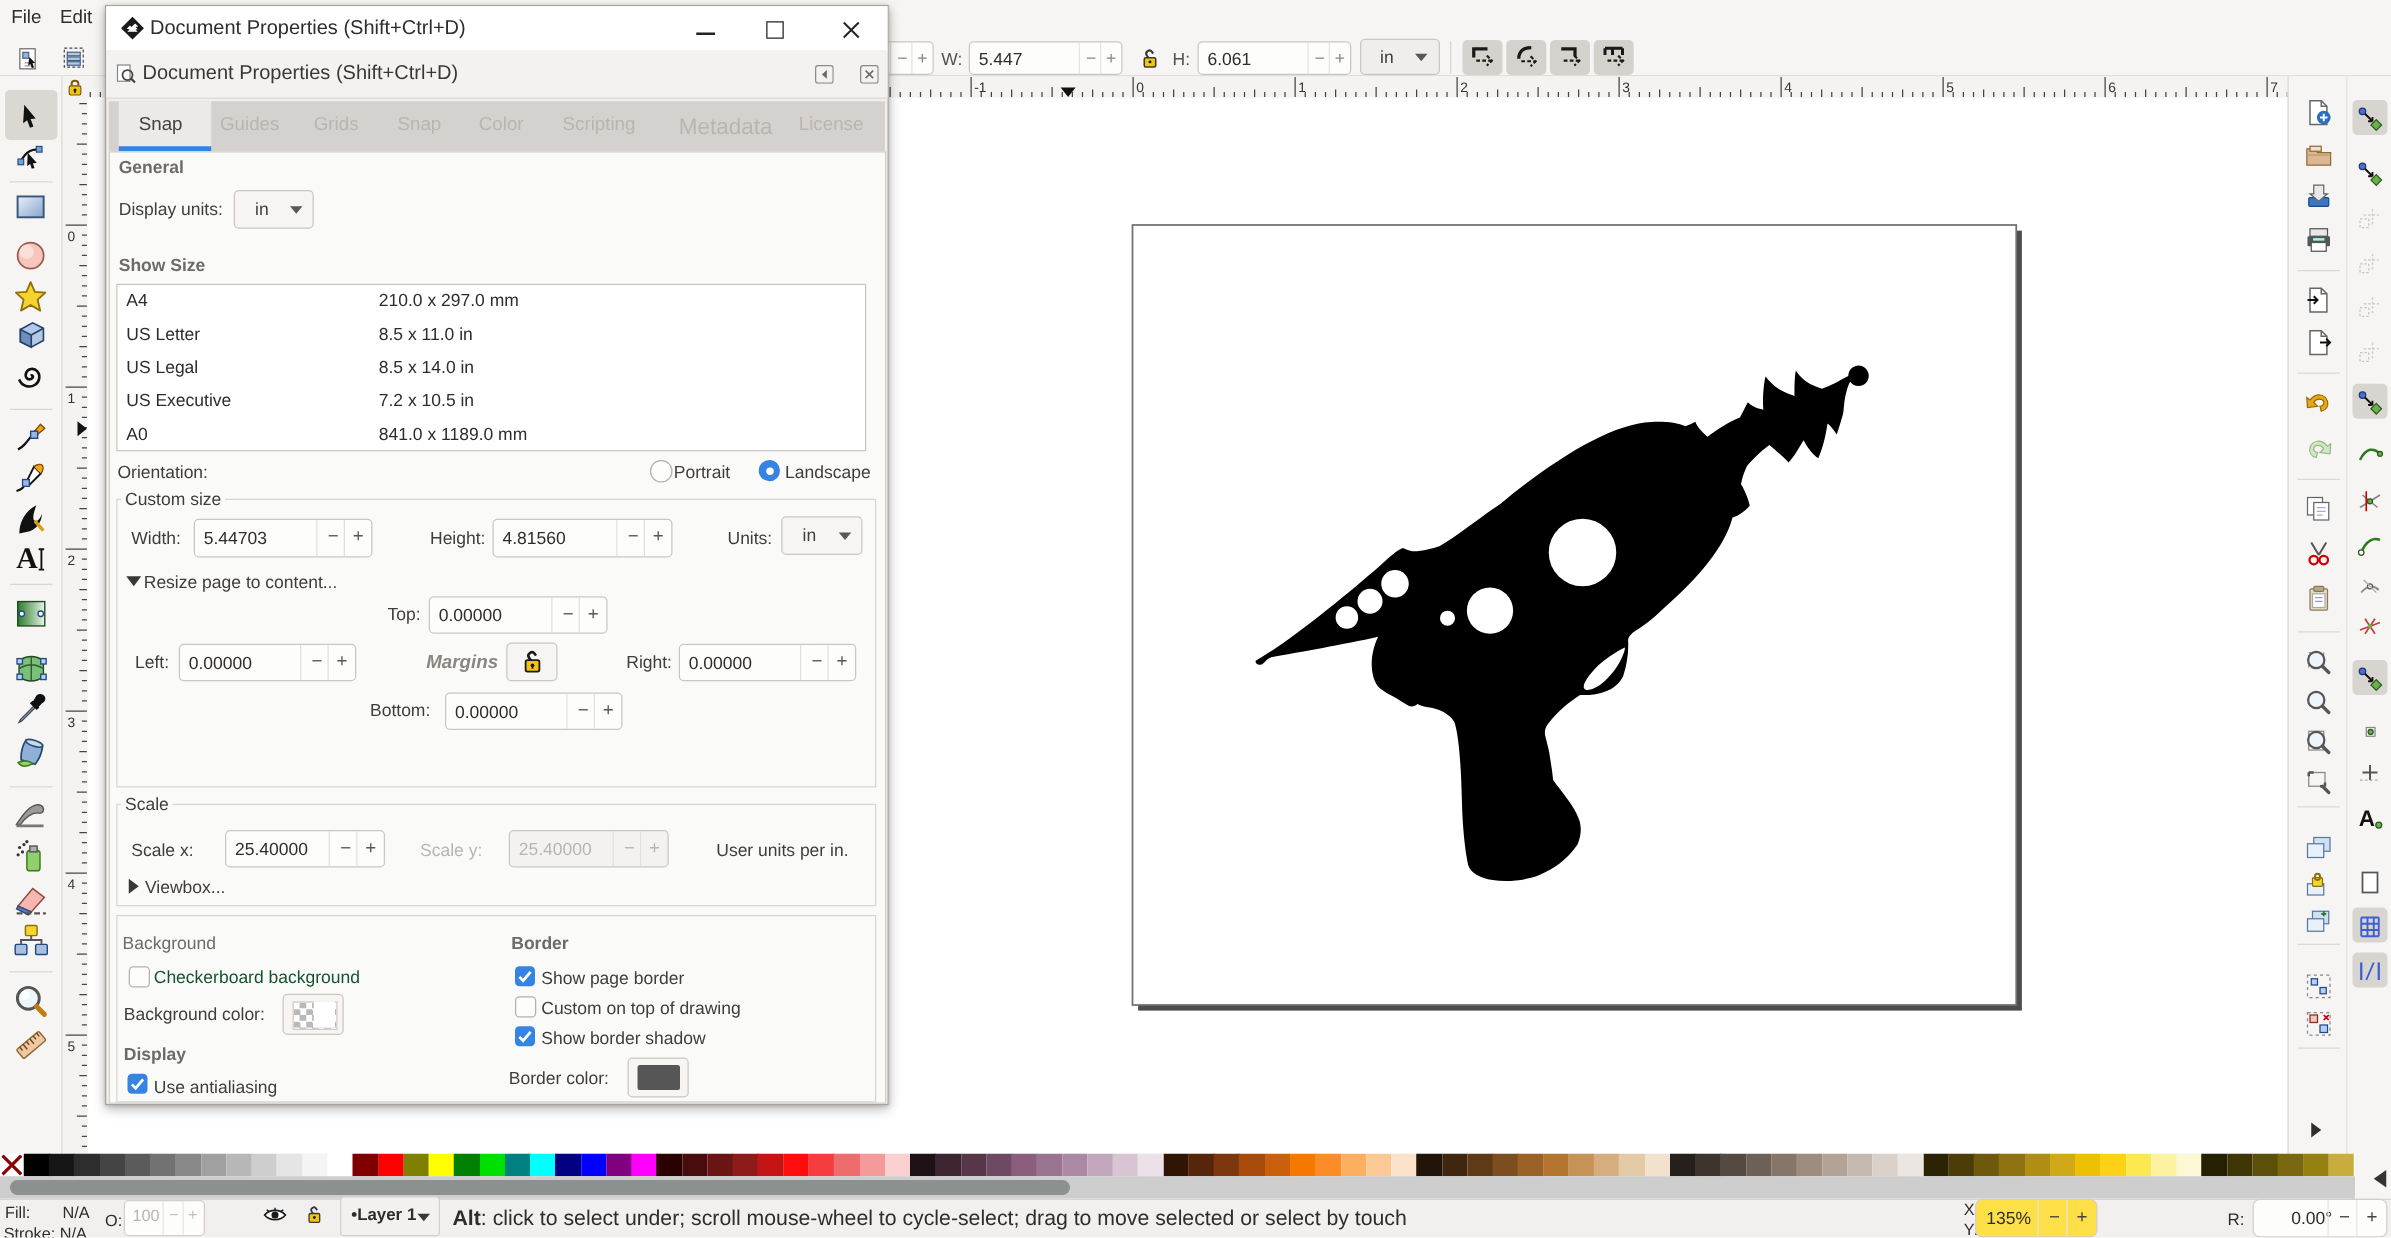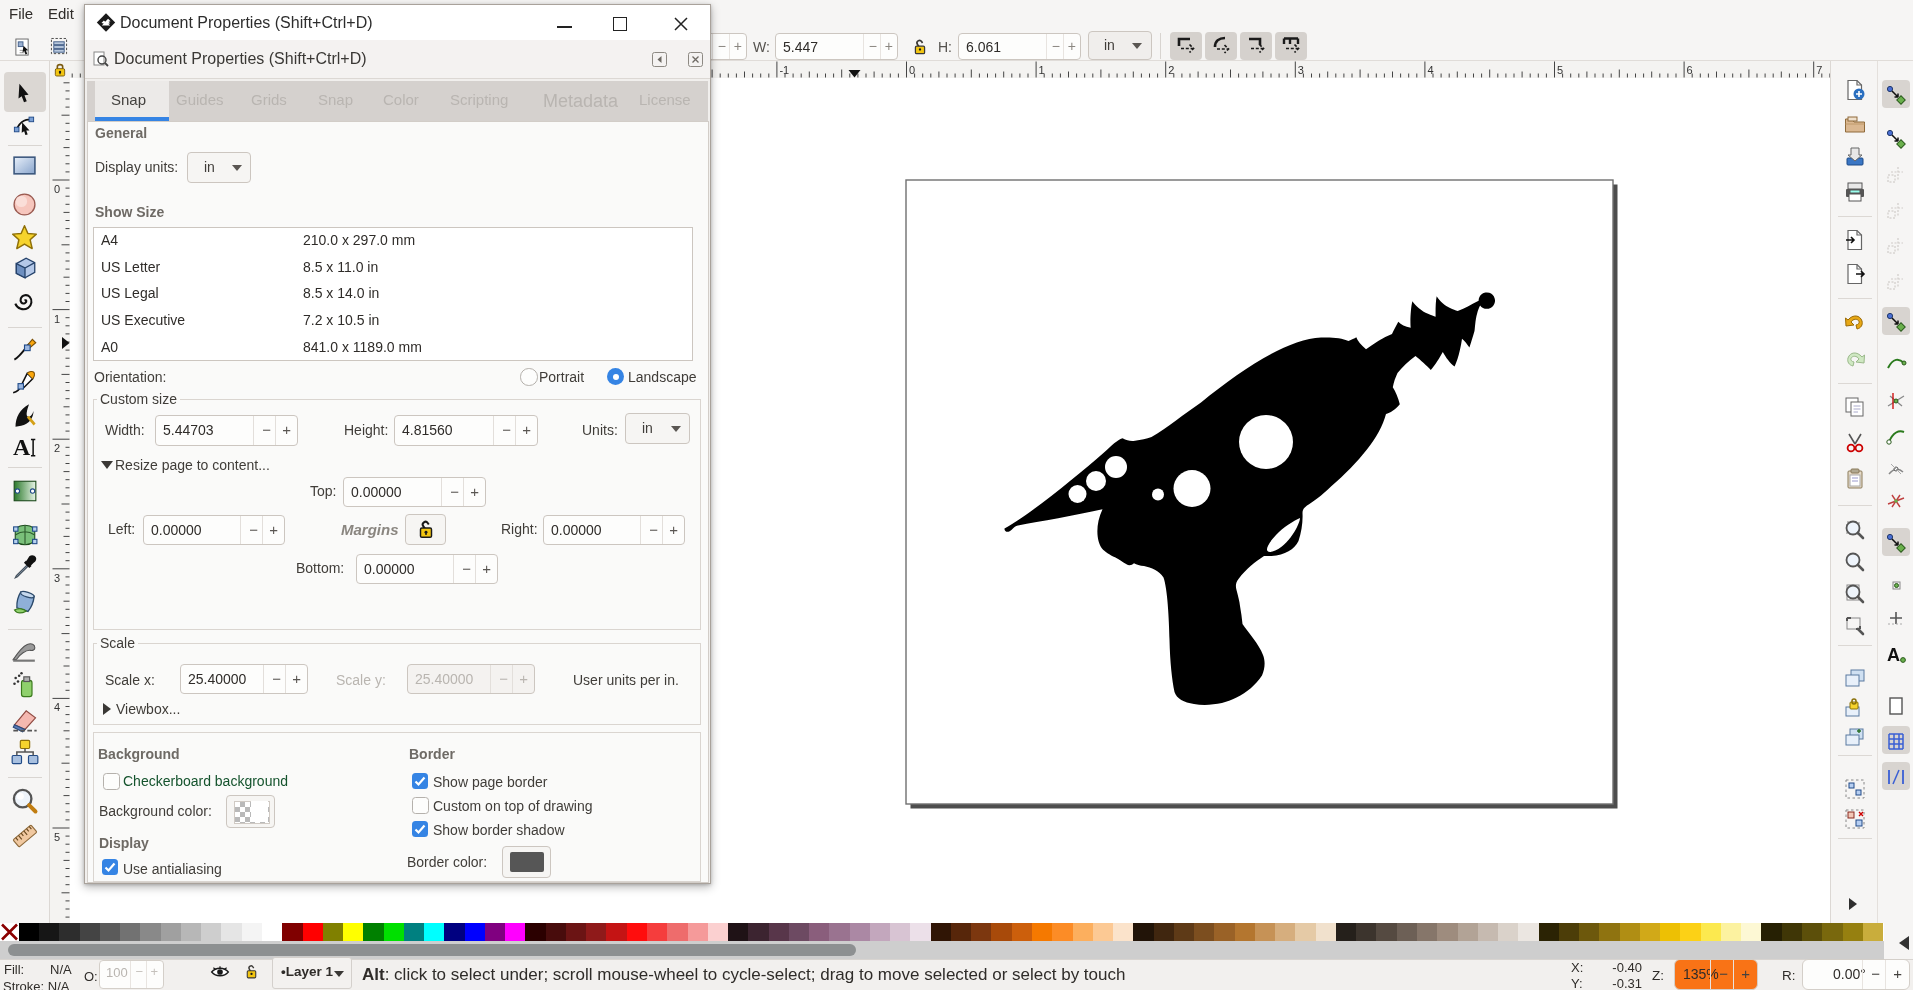--- a/index.html
+++ b/index.html
@@ -1137,7 +1137,7 @@
     <div style="position:absolute;left:18px;top:698px;width:0;height:0;border-left:8px solid #3a3835;border-top:6px solid transparent;border-bottom:6px solid transparent"></div>
     <div style="position:absolute;left:31px;top:696px;font-size:14px;color:#403d39">Viewbox...</div>
     <div style="position:absolute;left:8px;top:727px;width:608px;height:150px;border:1px solid #dad5d0;box-sizing:border-box"></div>
-    <div style="position:absolute;left:13px;top:741px;font-size:14px;font-weight:bold;color:#6e6a65">Background</div>
+    <div style="position:absolute;left:13px;top:741px;font-size:14px;font-weight:normal;color:#6e6a65">Background</div>
     <div style="position:absolute;left:18px;top:768px;width:15px;height:15px;background:#fdfdfc;border:1px solid #b5b1ac;border-radius:3.5px"></div>
     <div style="position:absolute;left:38px;top:768px;font-size:14px;color:#14532d">Checkerboard background</div>
     <div style="position:absolute;left:14px;top:798px;font-size:14px;color:#403d39">Background color:</div>

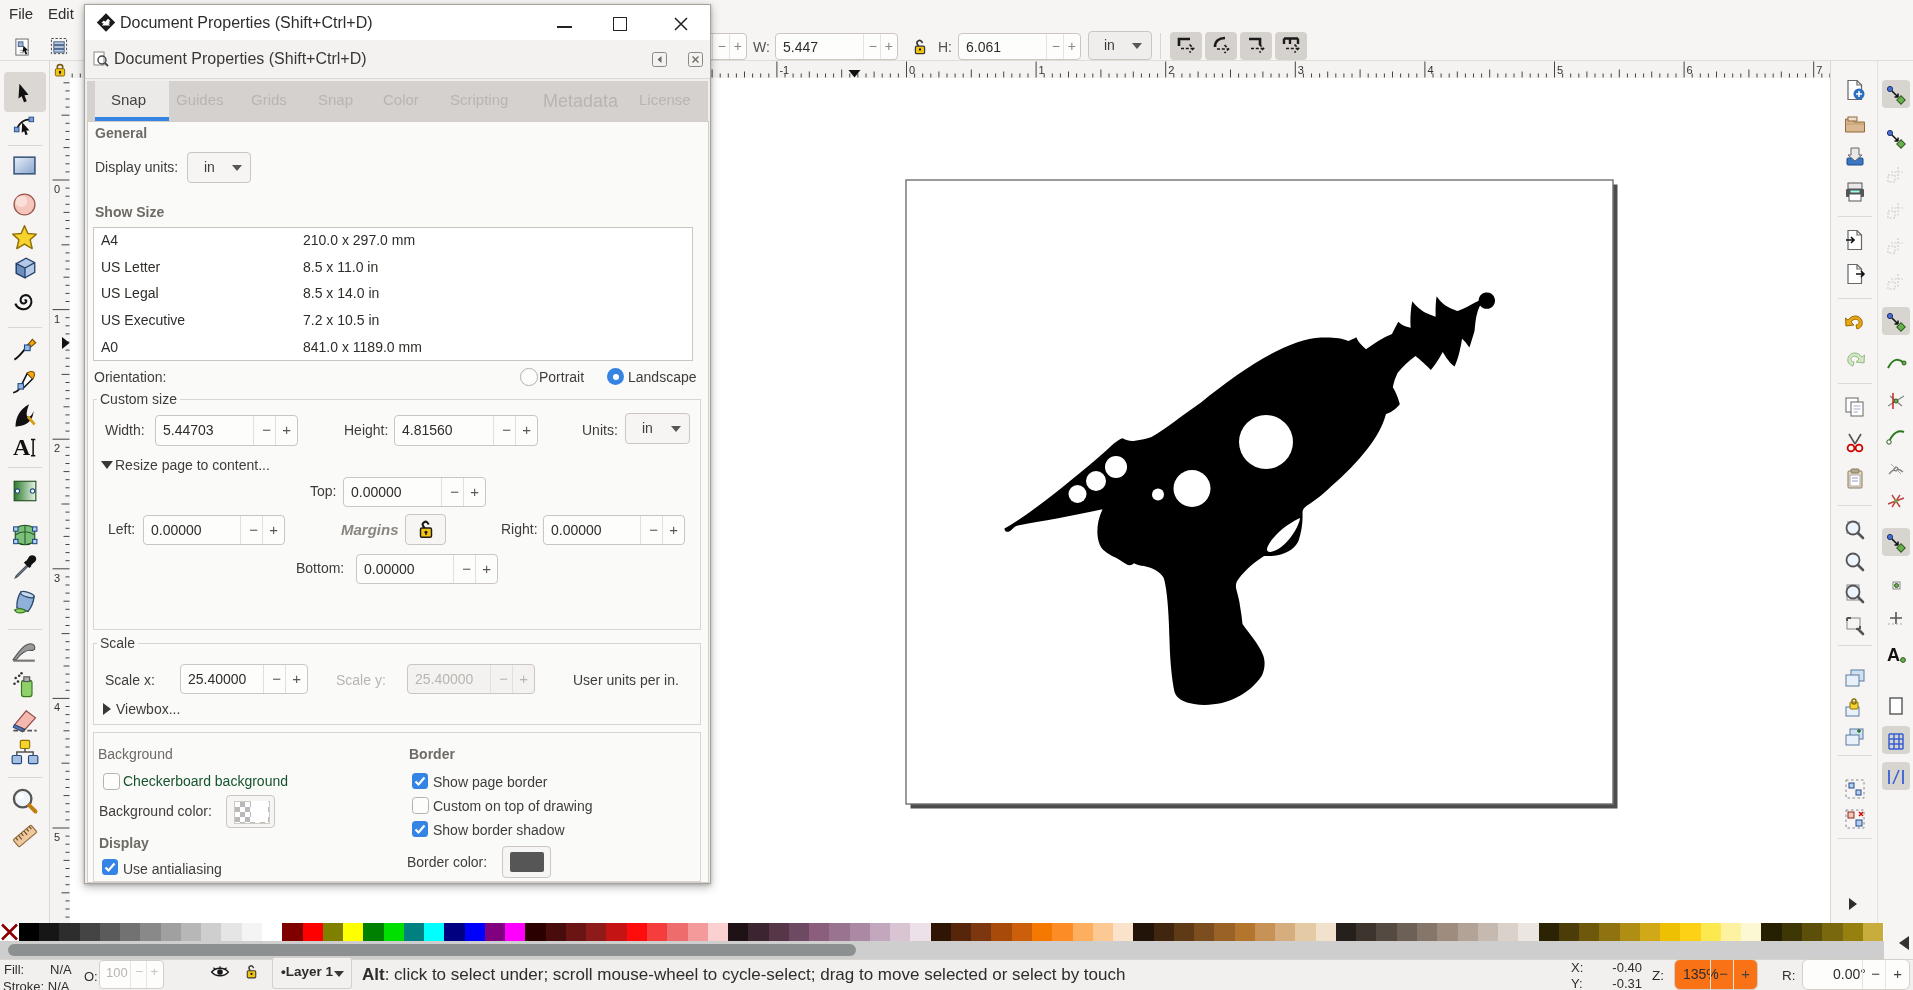--- a/index.html
+++ b/index.html
@@ -969,7 +969,7 @@
 <div style="position:absolute;left:1571px;top:976px;font-size:13px;color:#2f2c29">Y:</div>
 <div style="position:absolute;left:1600px;top:976px;width:42px;text-align:right;font-size:13px;color:#2f2c29">-0.31</div>
 <div style="position:absolute;left:1652px;top:968px;font-size:13.5px;color:#2f2c29">Z:</div>
-<div style="position:absolute;left:1674px;top:959px;width:84px;height:31px;background:#f97316;border:1px solid #d4cfc9;border-radius:6px;box-sizing:border-box">
+<div style="position:absolute;left:1580px;top:959px;width:98px;height:31px;background:#fde047;border:1px solid #d4cfc9;border-radius:6px;box-sizing:border-box">
     <div style="position:absolute;left:8px;top:6px;font-size:14px;color:#2f2c29">135%</div>
     <div style="position:absolute;right:46px;top:0;bottom:0;width:1px;background:#e8e4e0"></div>
     <div style="position:absolute;right:23px;top:0;bottom:0;width:1px;background:#e8e4e0"></div>

